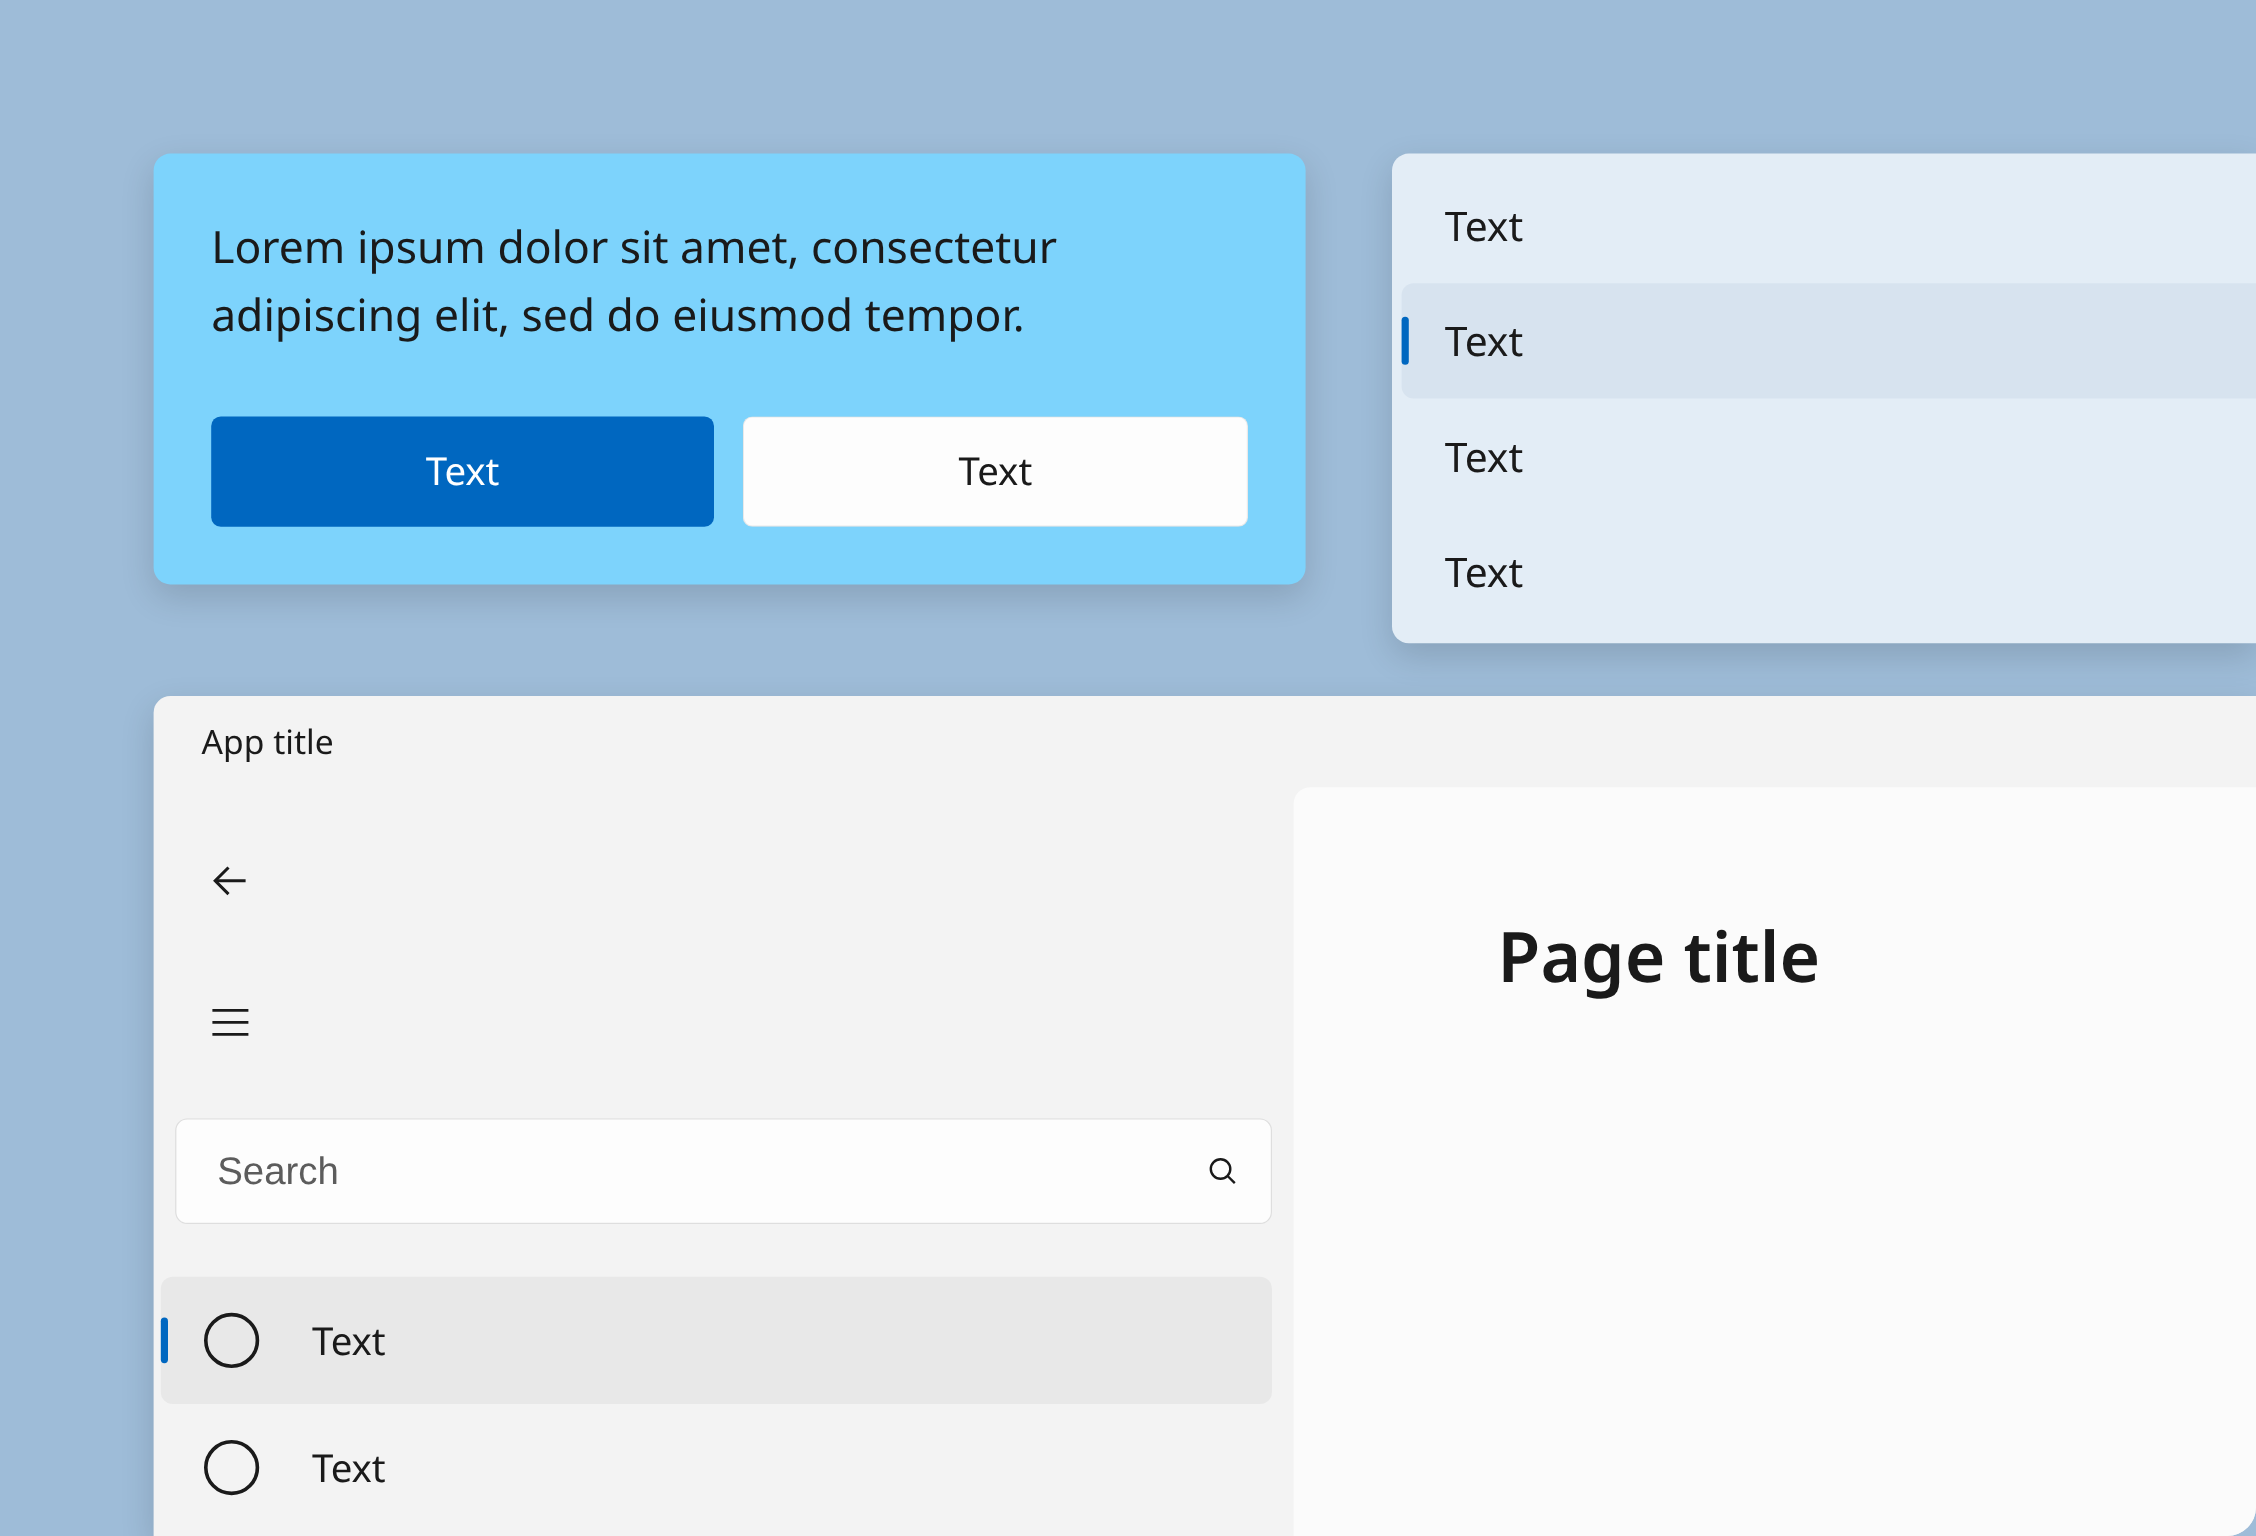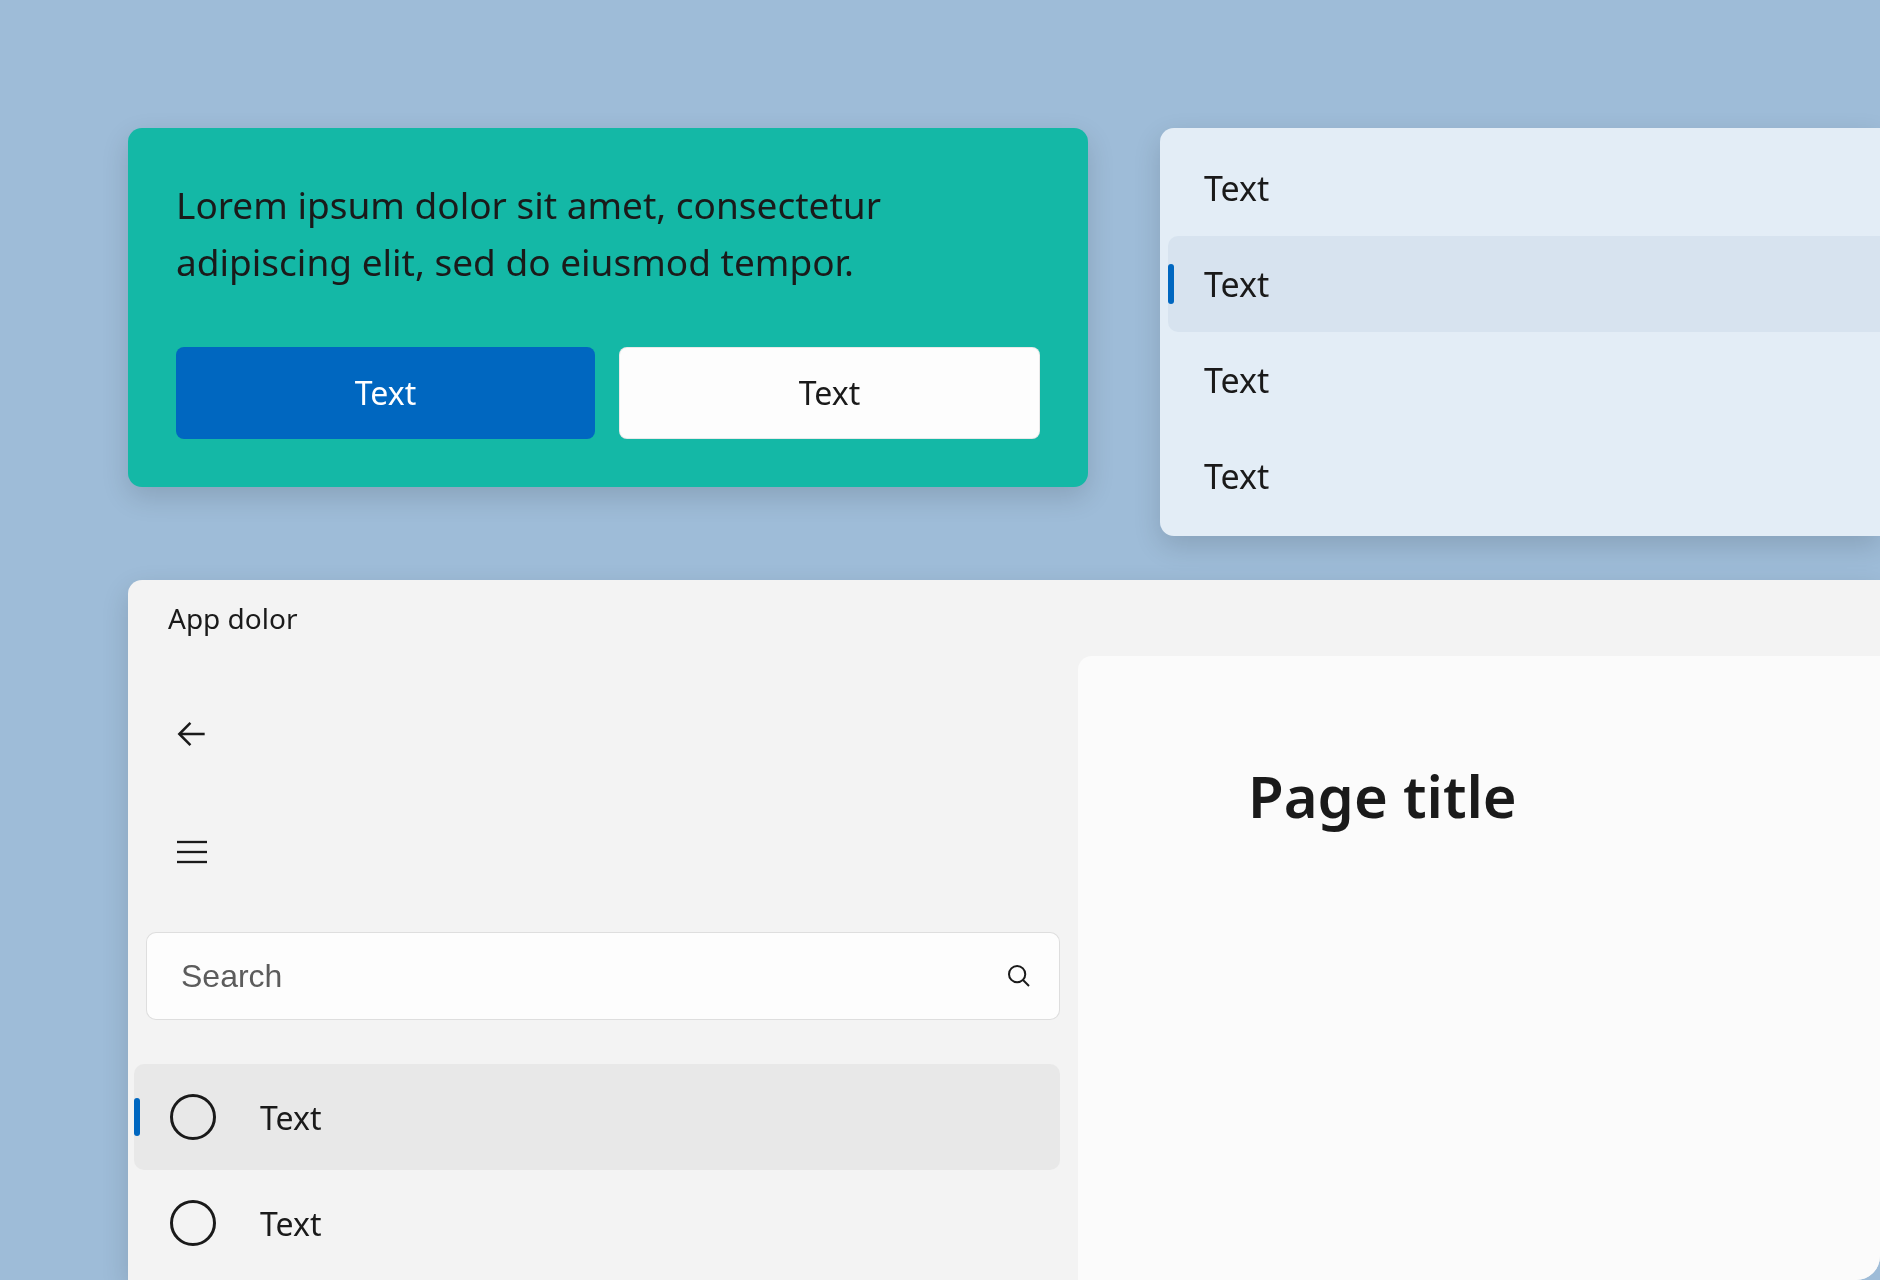--- a/index.html
+++ b/index.html
@@ -18,7 +18,7 @@
     left: 128px;
     top: 128px;
     width: 960px;
-    background: #14b8a6;
+    background: #7dd3fc;
     border-radius: 14px;
     padding: 48px;
     box-shadow: 0 10px 28px rgba(0,0,0,0.14);

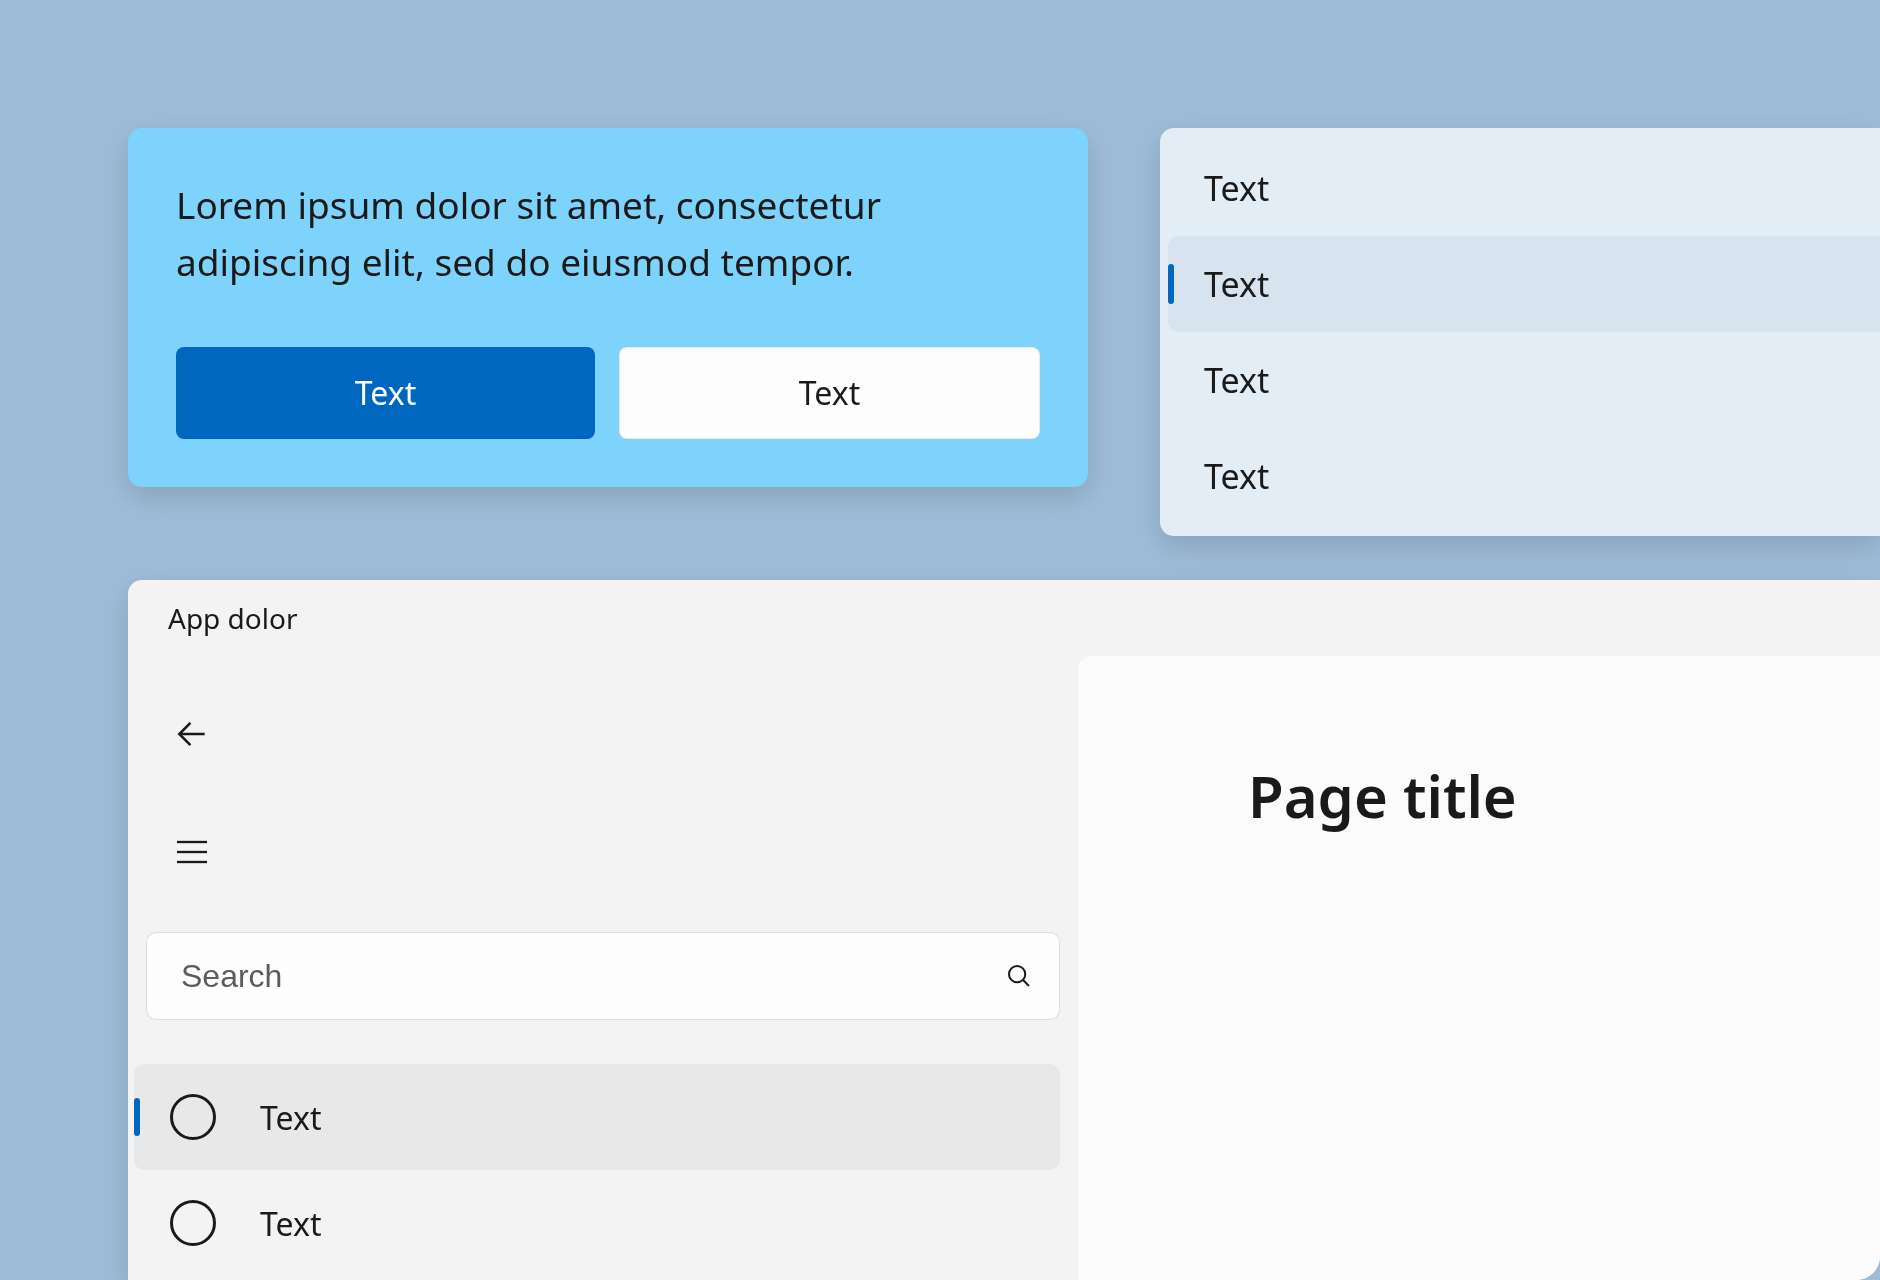--- a/index.html
+++ b/index.html
@@ -242,7 +242,7 @@
 
 <div class="app-window">
   <div class="titlebar">
-    <span>App dolor</span>
+    <span>App title</span>
   </div>
   <div class="app-body">
     <div class="sidebar">

